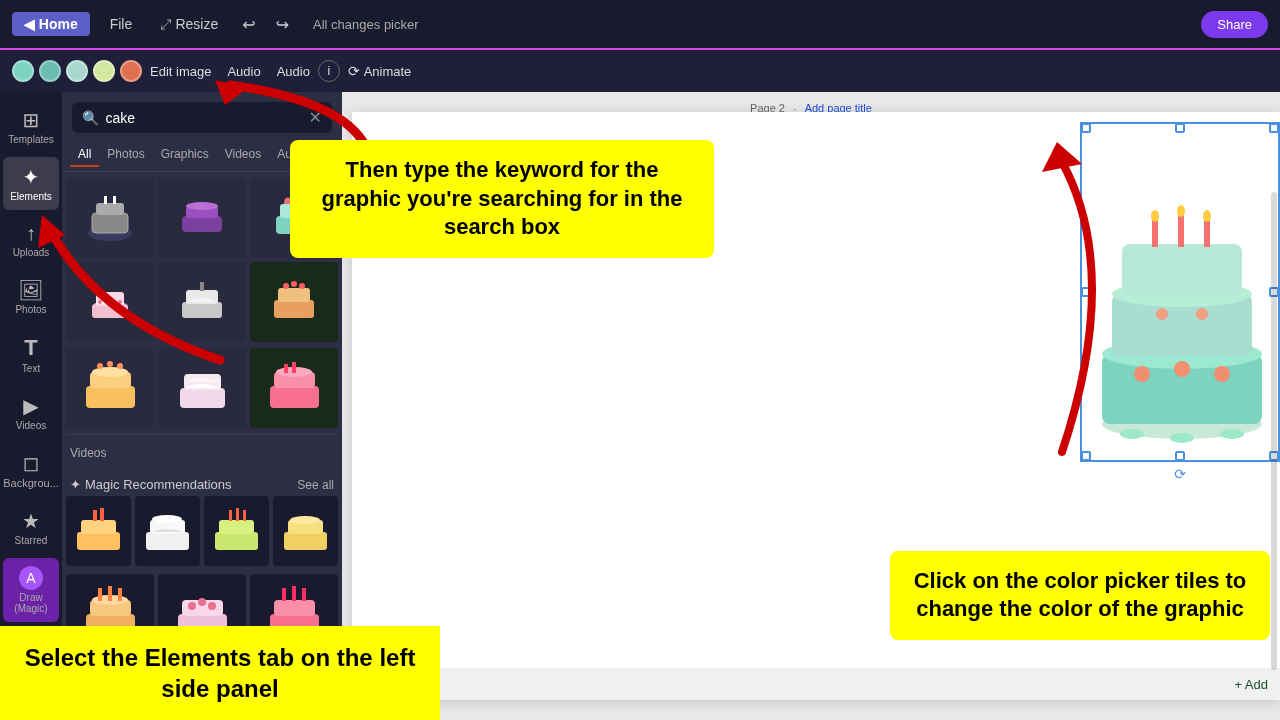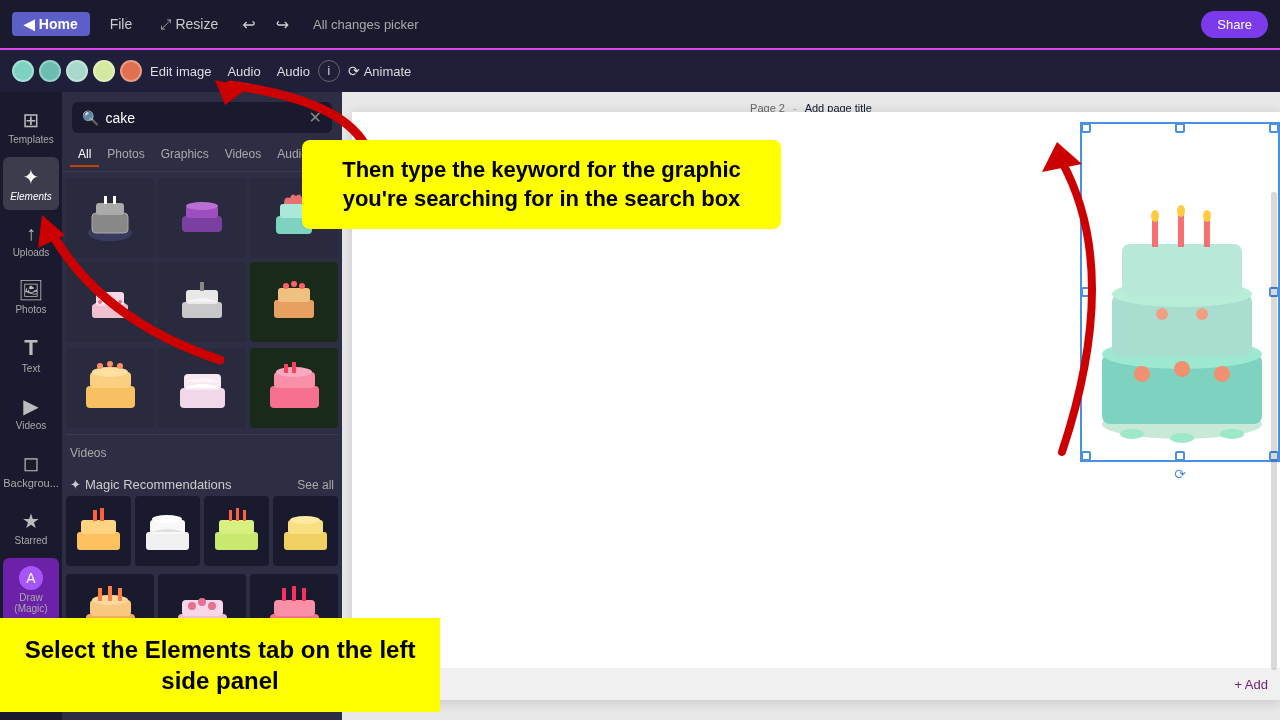--- a/index.html
+++ b/index.html
@@ -363,7 +363,7 @@
       <div style="position:absolute;top:10px;left:50%;transform:translateX(-50%);color:#666;font-size:11px;white-space:nowrap;display:flex;align-items:center;gap:8px;">
         <span>Page 2</span>
         <span style="color:#aaa;">-</span>
-        <span style="color:#0f172a;">Add page title</span>
+        <span style="color:#1d4ed8;">Add page title</span>
       </div>
 
       <div style="position:absolute;right:0;top:20px;bottom:20px;width:calc(100% - 10px);background:white;box-shadow:0 2px 12px rgba(0,0,0,0.15);overflow:hidden;">

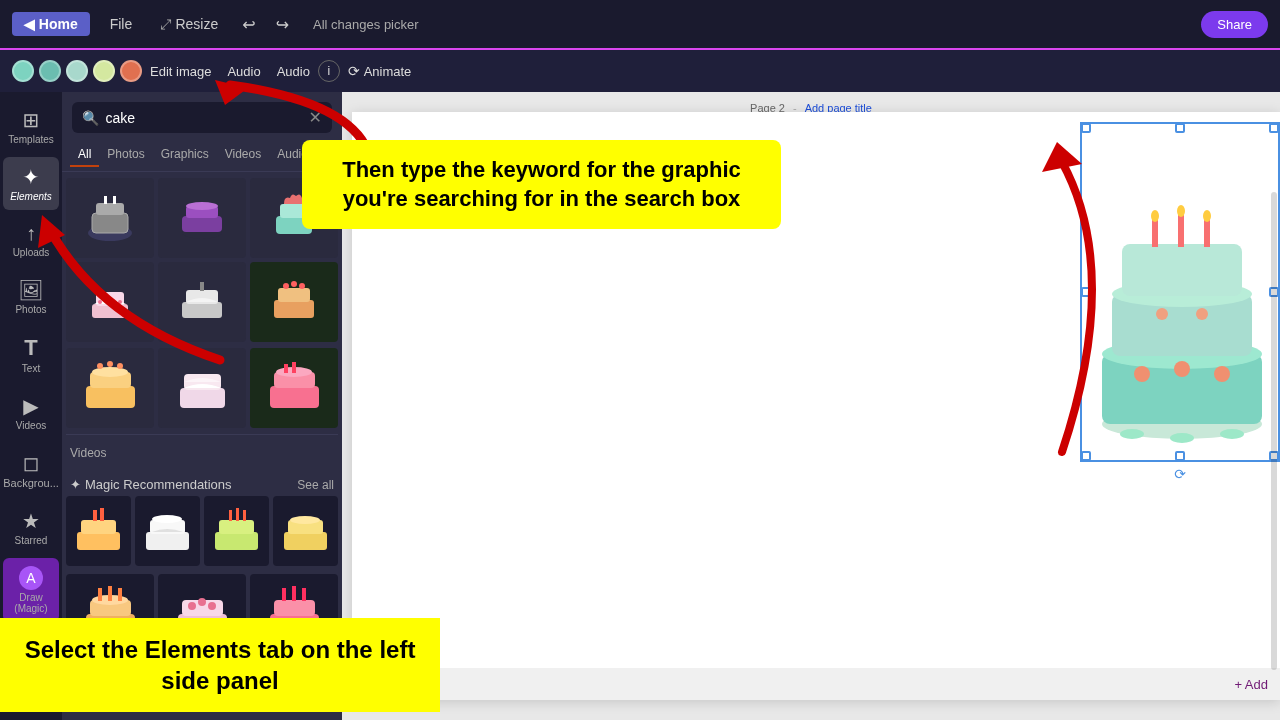--- a/index.html
+++ b/index.html
@@ -429,7 +429,7 @@
   <div class="callout-yellow" style="border-radius:0;font-size:24px;">Select the Elements tab on the left side panel</div>
 </div>
 
-<div style="position:fixed;top:140px;left:290px;width:479px;z-index:300;margin-left:12px;">
+<div style="position:fixed;top:140px;left:290px;width:424px;z-index:300;">
   <div class="callout-yellow" style="font-size:22px;">Then type the keyword for the graphic you're searching for in the search box</div>
 </div>
 

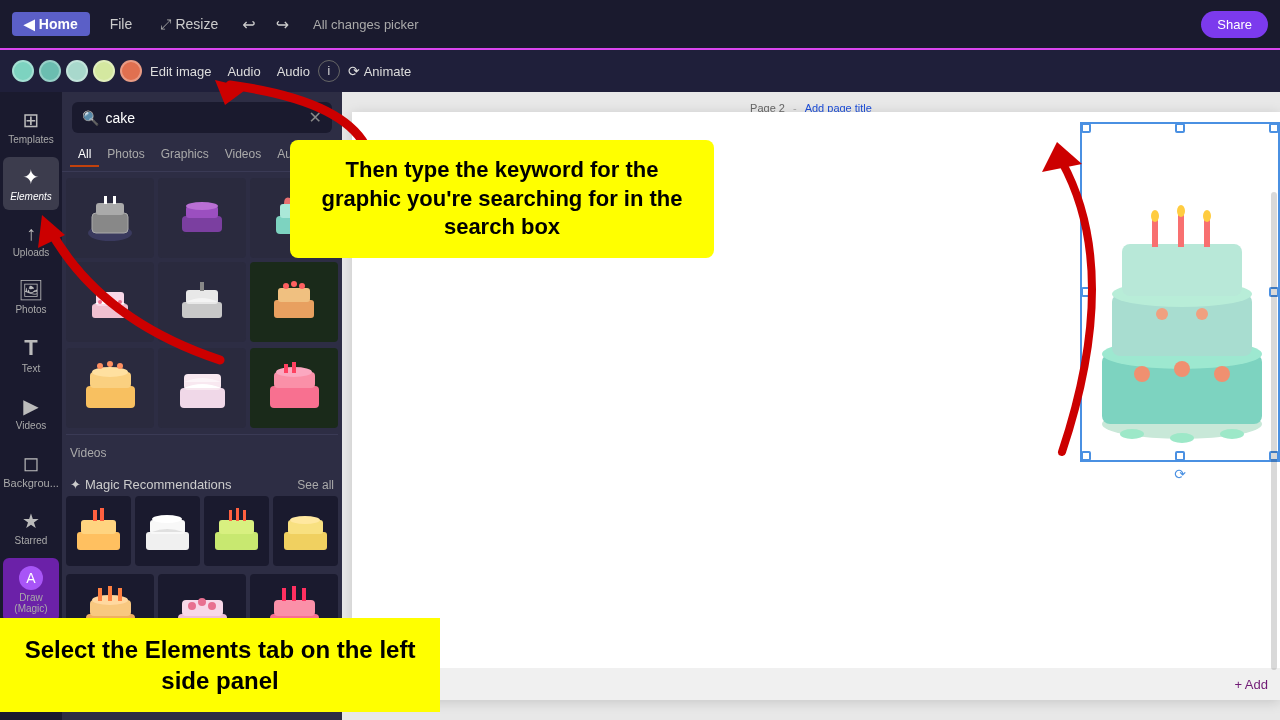--- a/index.html
+++ b/index.html
@@ -37,7 +37,7 @@
     .left-icon-item span.icon-symbol { font-size: 20px; color: #bbb; }
     .left-icon-item span.icon-label { font-size: 10px; color: #aaa; text-align: center; }
     .left-icon-item.active span.icon-symbol { color: white; }
-    .left-icon-item.active span.icon-label { color: white; font-style: italic; }
+    .left-icon-item.active span.icon-label { color: white; }
 
     
     .elements-panel { width: 280px; background: #2d2d44; display: flex; flex-direction: column; overflow: hidden; }

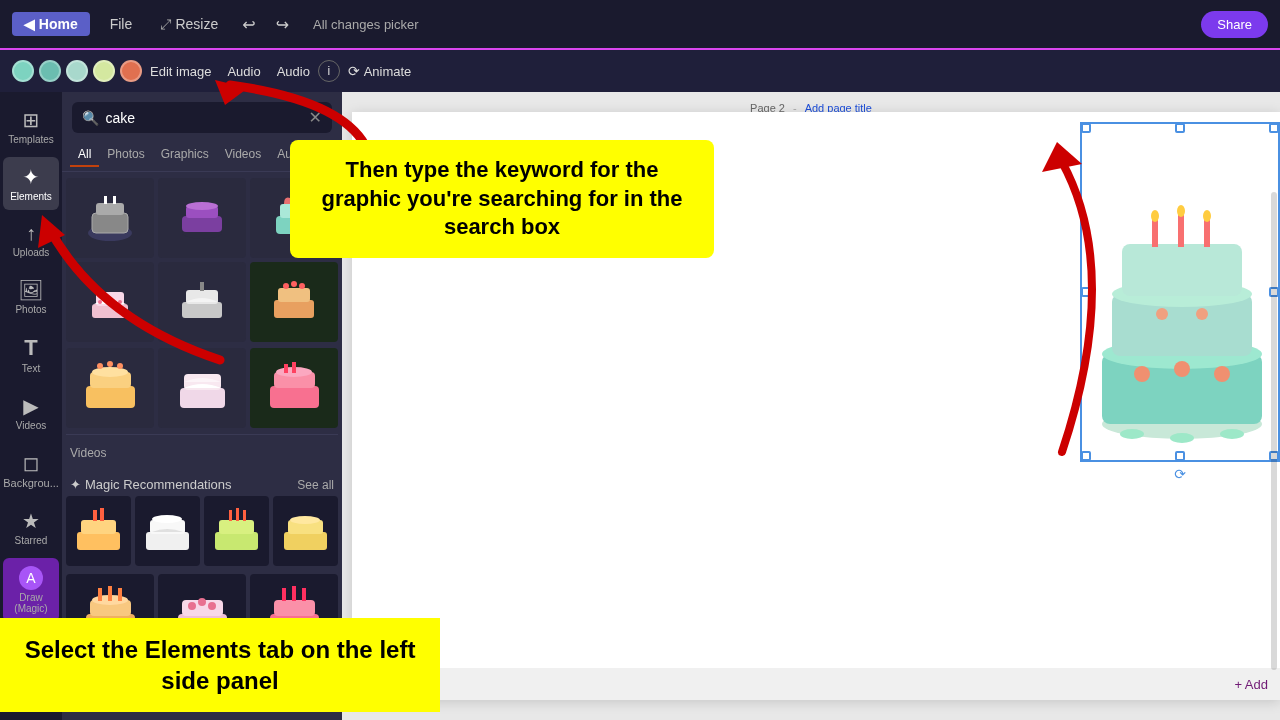--- a/index.html
+++ b/index.html
@@ -414,6 +414,9 @@
         </div>
       </div>
 
+      <div style="position:absolute;bottom:80px;right:10px;width:380px;z-index:200;">
+        <div class="callout-yellow" style="font-size:22px;">Click on the color picker tiles to change the color of the graphic</div>
+      </div>
 
       <svg style="position:absolute;top:0;left:0;width:100%;height:100%;pointer-events:none;z-index:199;">
         <path d="M 720 70 Q 780 180 720 360" stroke="#cc0000" stroke-width="8" fill="none" stroke-linecap="round"></path>

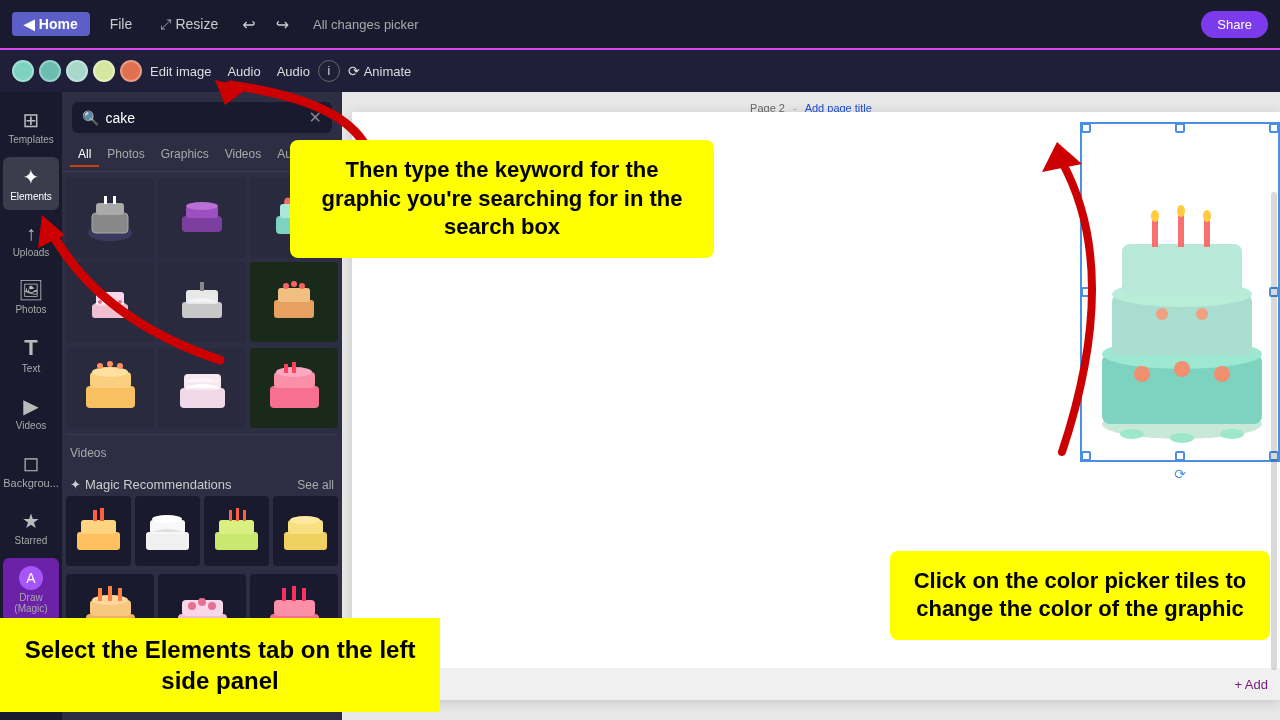--- a/index.html
+++ b/index.html
@@ -428,7 +428,7 @@
   </div>
 </div>
 
-<div style="position:fixed;bottom:8px;left:0;width:440px;z-index:300;margin-top:12px;">
+<div style="position:fixed;bottom:0;left:0;width:440px;z-index:300;margin-top:12px;">
   <div class="callout-yellow" style="border-radius:0;font-size:24px;">Select the Elements tab on the left side panel</div>
 </div>
 

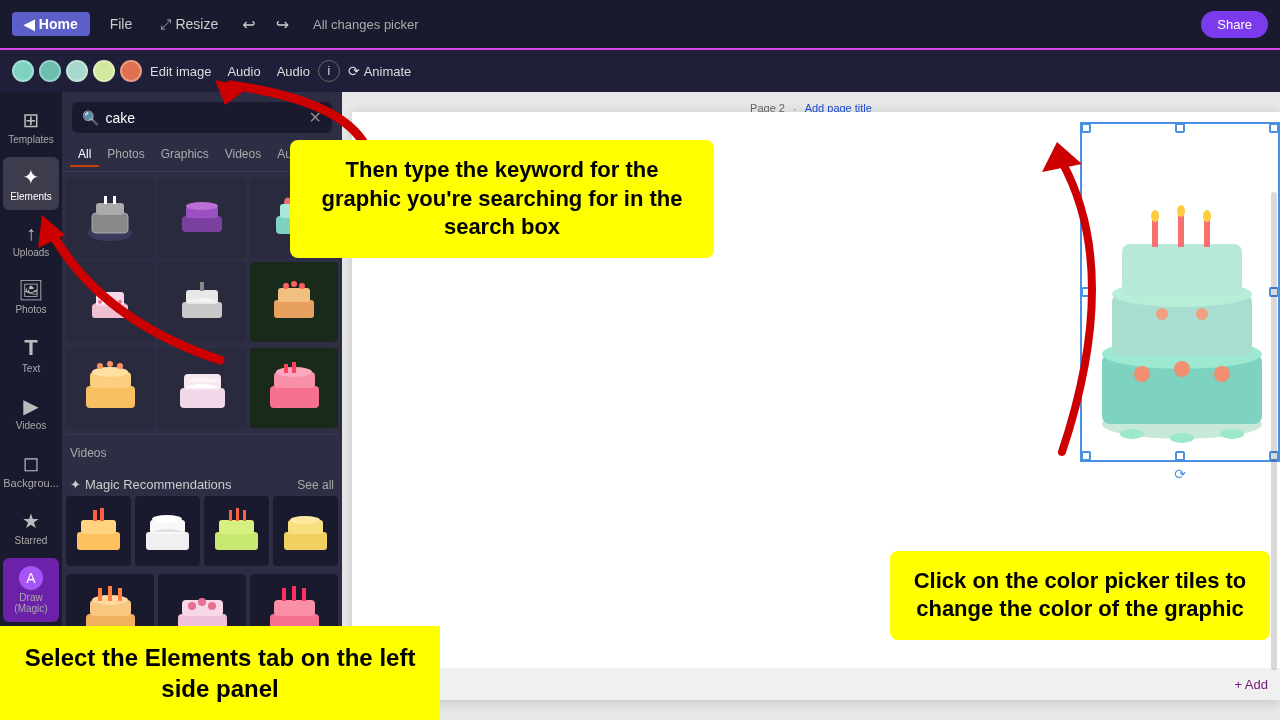--- a/index.html
+++ b/index.html
@@ -410,7 +410,7 @@
         </div>
 
         <div style="position:absolute;bottom:0;left:0;right:0;height:32px;background:#f0f0f0;display:flex;align-items:center;justify-content:flex-end;padding:0 12px;">
-          <span style="color:#701a75;font-size:13px;cursor:pointer;">+ Add</span>
+          <span style="color:#14532d;font-size:13px;cursor:pointer;">+ Add</span>
         </div>
       </div>
 

